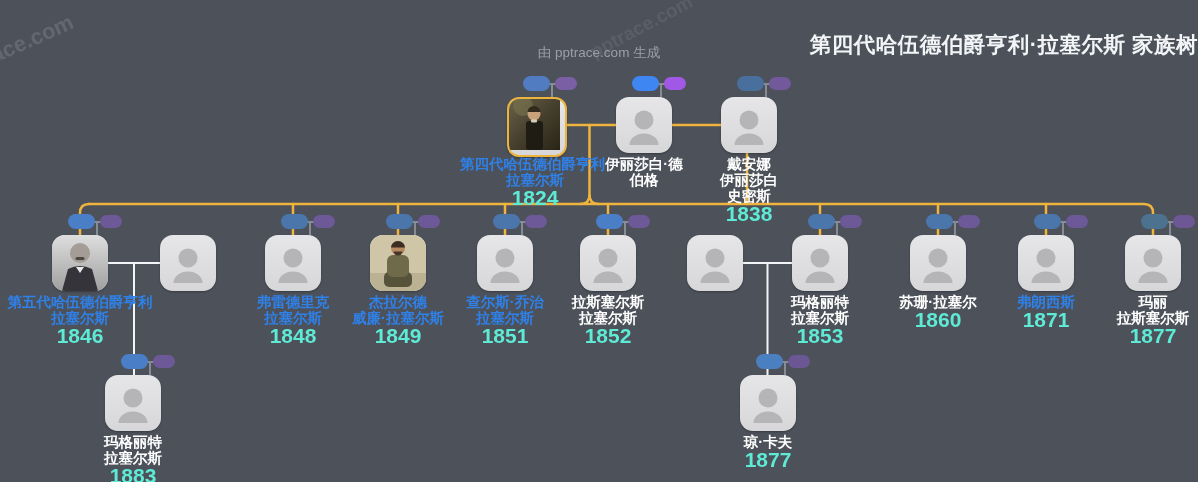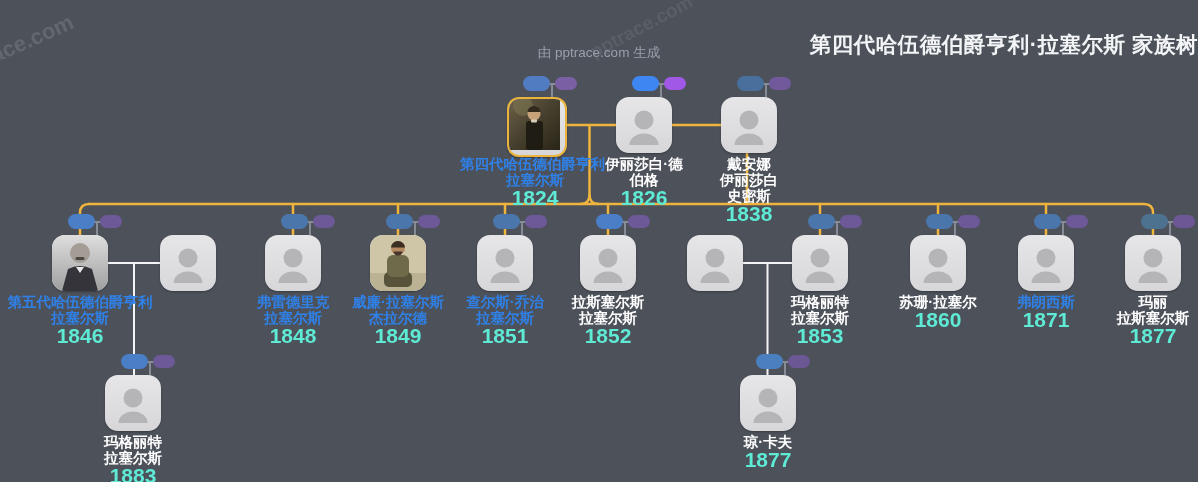--- a/index.html
+++ b/index.html
@@ -97,7 +97,6 @@
       <div class="label" style="left: 554px; top: 156px;">
         <div class="nm pink">伊丽莎白·德</div>
         <div class="nm pink">伯格</div>
-        <div class="yr">1826</div>
       </div>
       <div class="stub" style="left: 763px; top: 83px; width: 7px; height: 2px;"></div>
       <div class="stub" style="left: 765px; top: 84px; width: 2px; height: 13px;"></div>

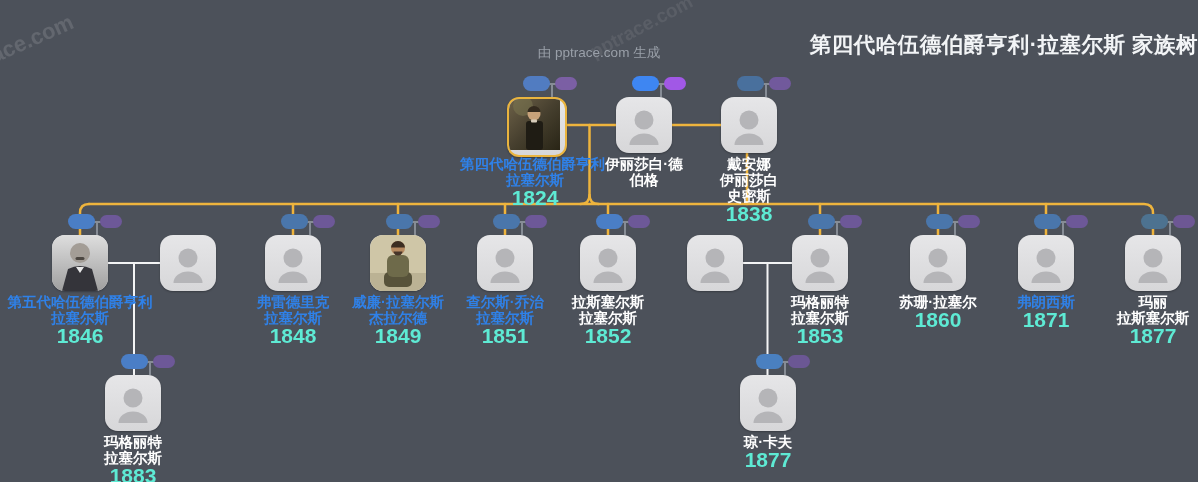--- a/index.html
+++ b/index.html
@@ -175,8 +175,8 @@
         </svg>
       </div>
       <div class="label" style="left: 308px; top: 294px;">
+        <div class="nm blue">杰拉尔德</div>
         <div class="nm blue">威廉·拉塞尔斯</div>
-        <div class="nm blue">杰拉尔德</div>
         <div class="yr">1849</div>
       </div>
       <div class="stub" style="left: 519px; top: 221px; width: 7px; height: 2px;"></div>

